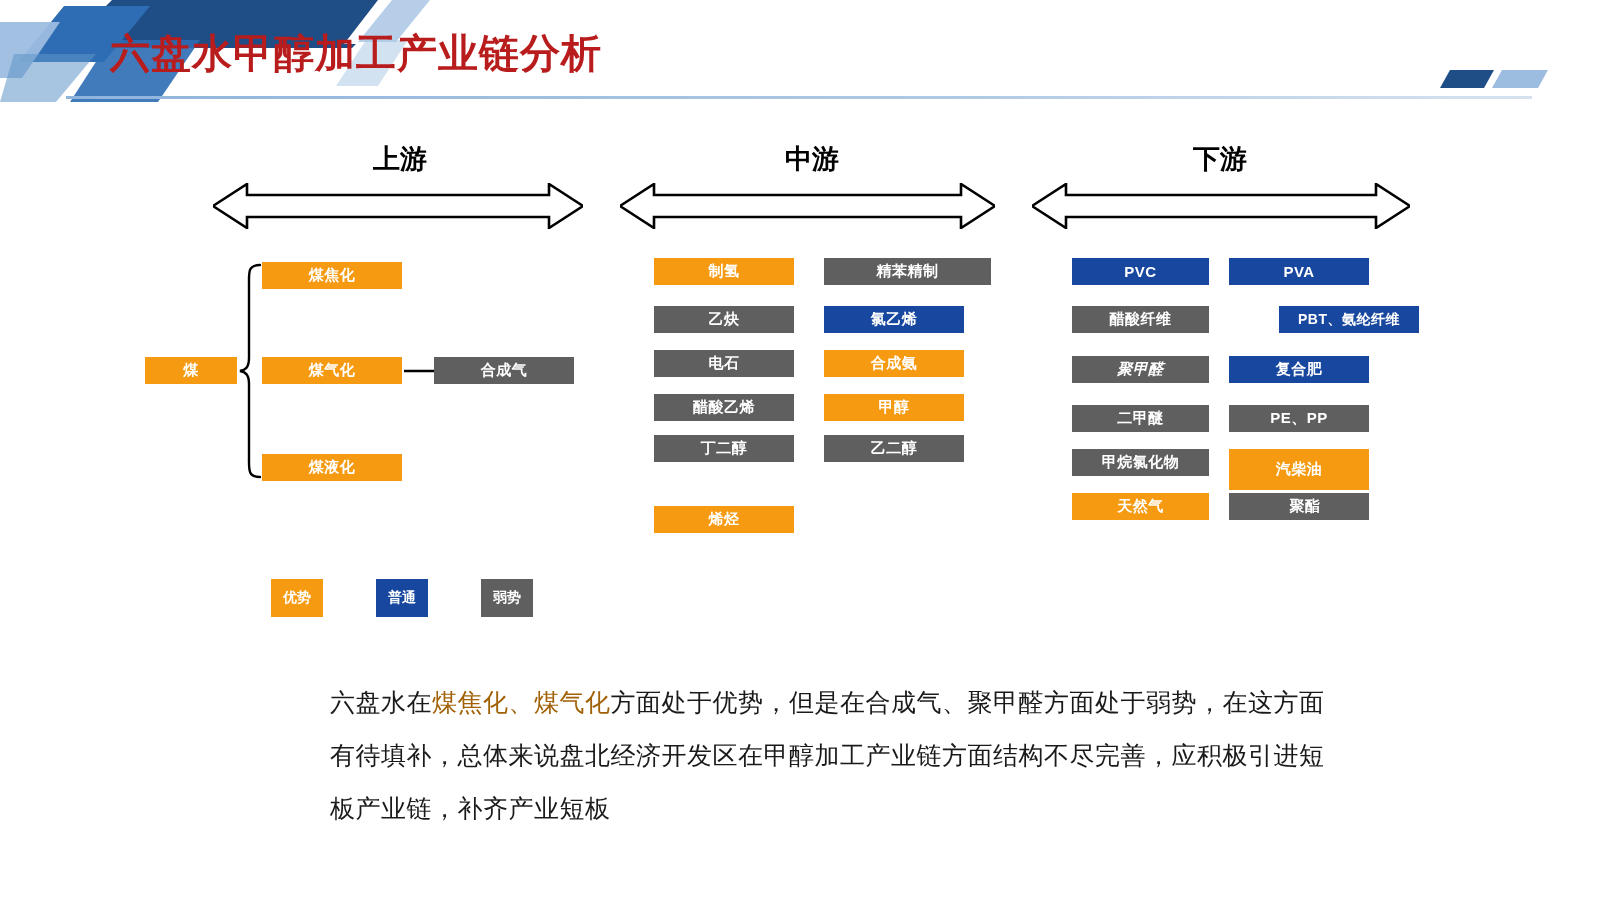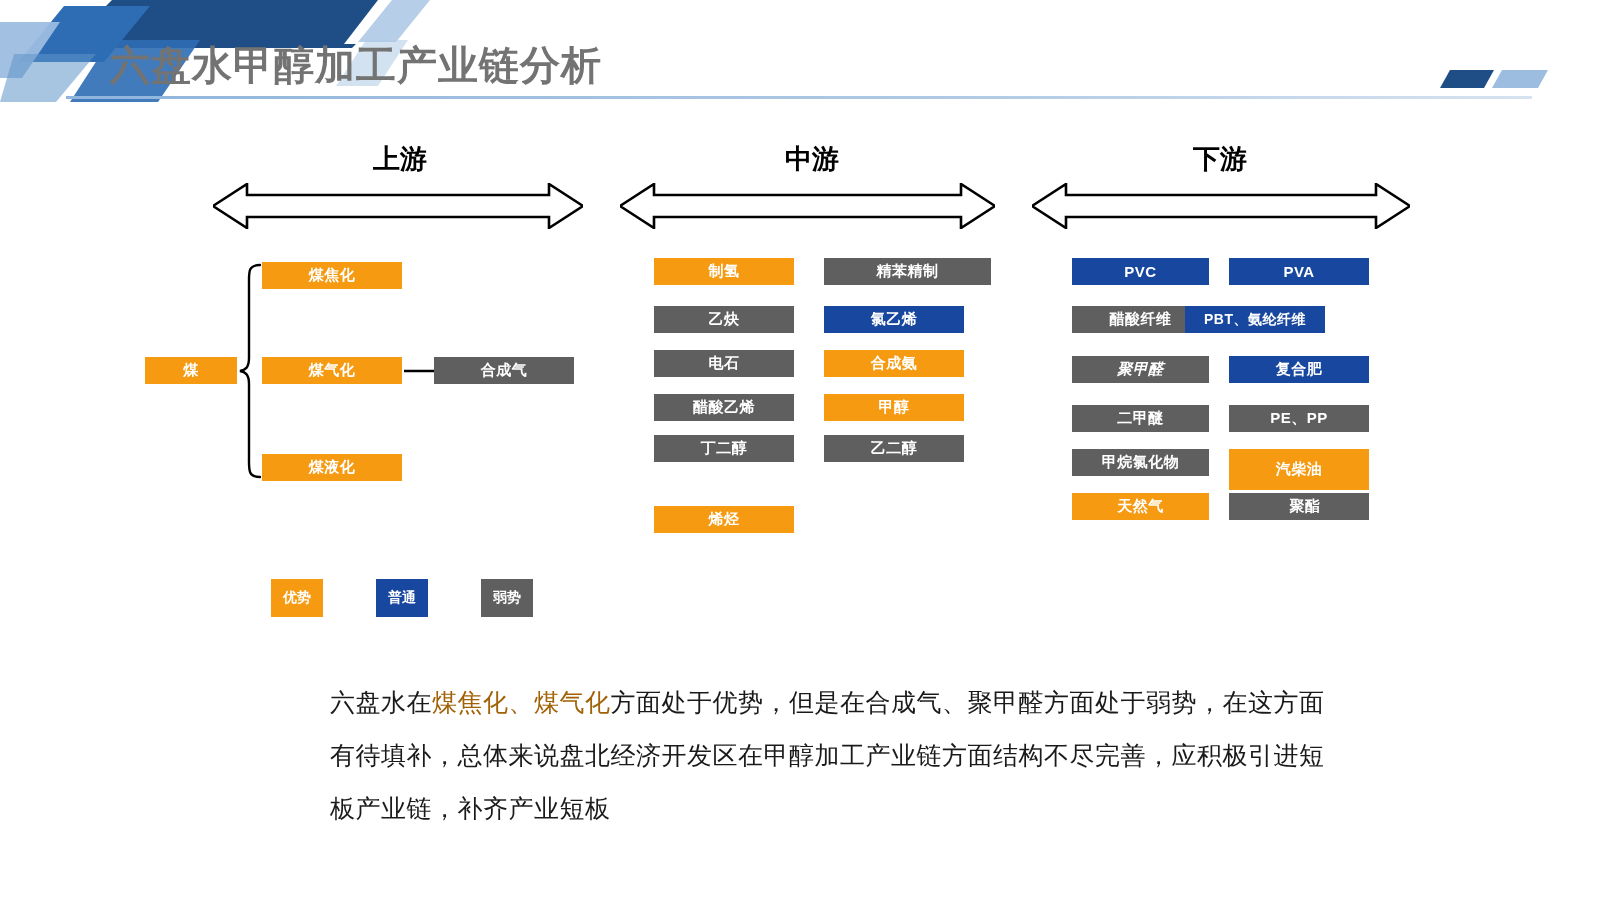--- a/index.html
+++ b/index.html
@@ -46,8 +46,7 @@
     letter-spacing: 1px;
     line-height: 50px;
     white-space: nowrap;
-    color: #737373;
-    margin-top: 12px;
+    color: #b91c1c;
   }
   .title-rule {
     position: absolute;

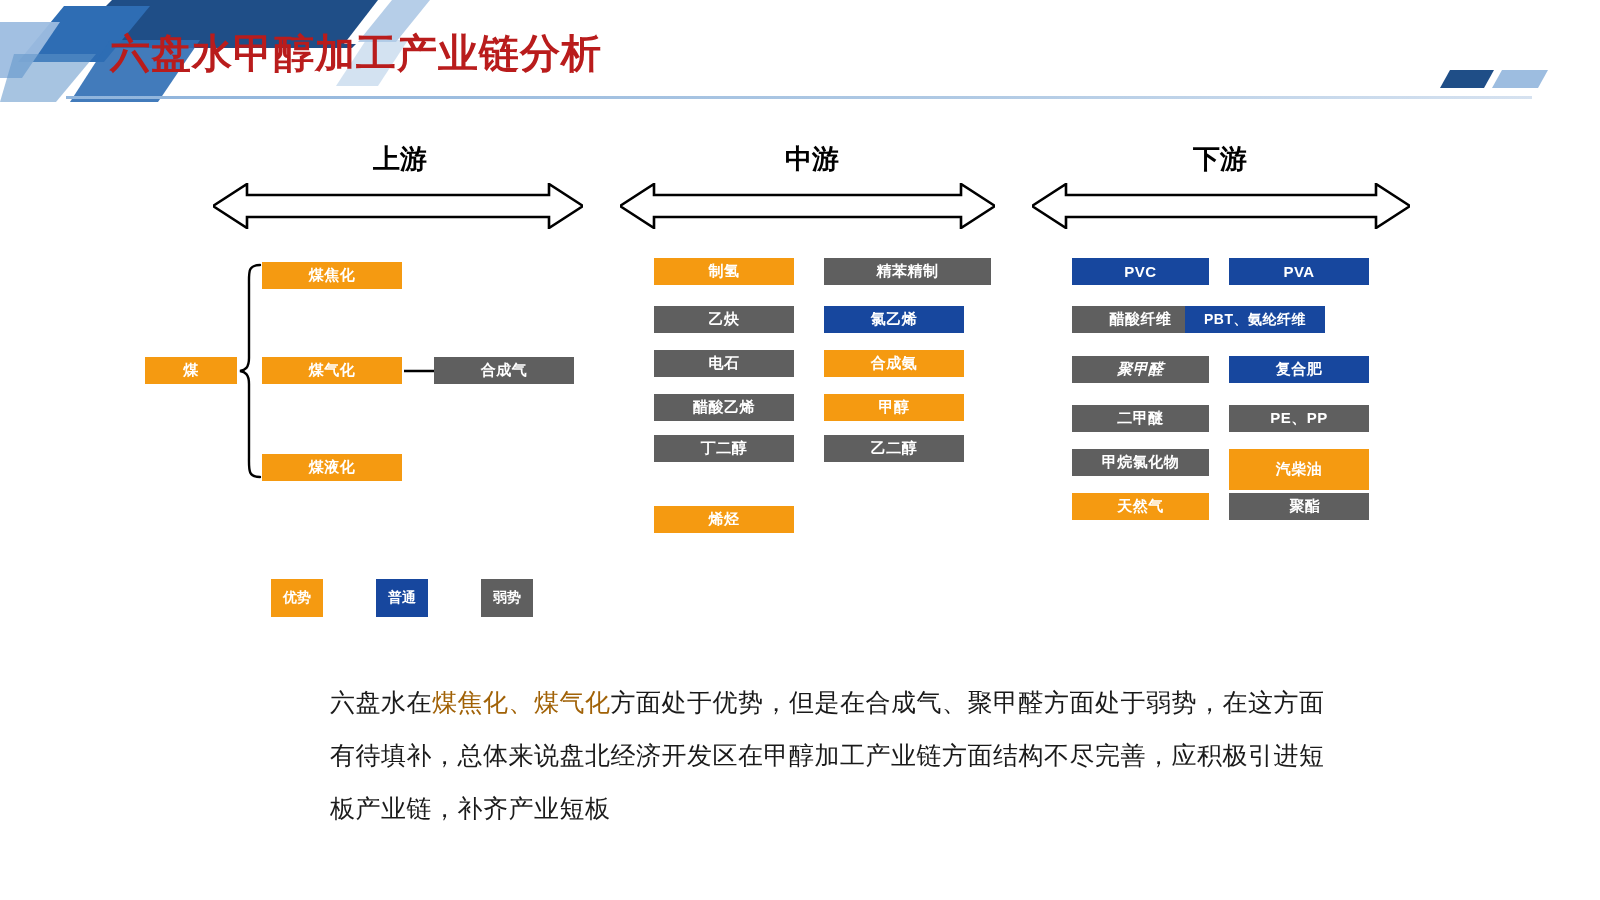--- a/index.html
+++ b/index.html
@@ -230,7 +230,7 @@
   <div class="node c-orange" style="left:1072px;top:493px;width:137px;height:27px;">天然气</div>
 
   <div class="node c-blue" style="left:1229px;top:258px;width:140px;height:27px;">PVA</div>
-  <div class="node c-blue" style="left:1185px;top:306px;width:140px;height:27px;font-size:14px;">PBT、氨纶纤维</div>
+  <div class="node c-blue" style="left:1279px;top:306px;width:140px;height:27px;font-size:14px;">PBT、氨纶纤维</div>
   <div class="node c-blue" style="left:1229px;top:356px;width:140px;height:27px;">复合肥</div>
   <div class="node c-gray" style="left:1229px;top:405px;width:140px;height:27px;">PE、PP</div>
   <div class="node c-orange" style="left:1229px;top:449px;width:140px;height:41px;">汽柴油</div>

